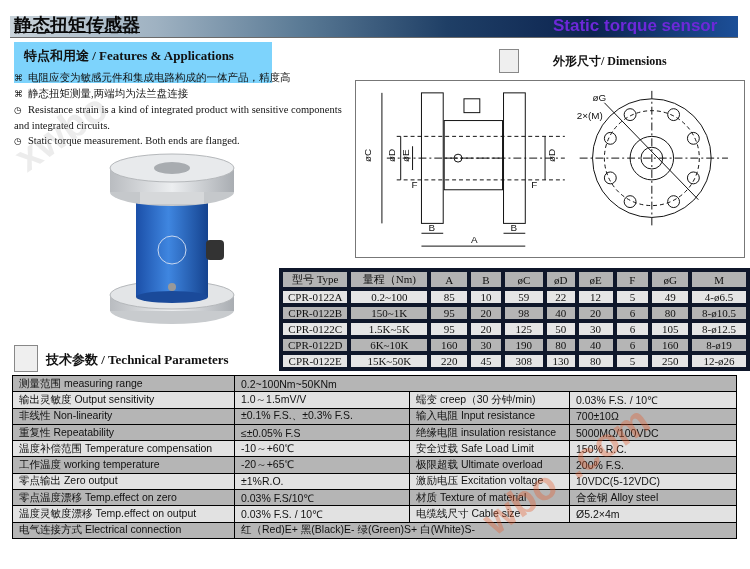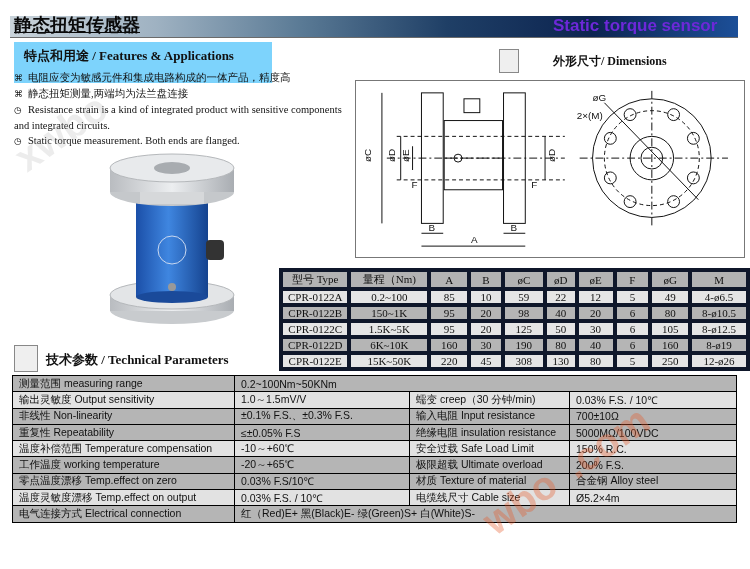--- a/index.html
+++ b/index.html
@@ -283,6 +283,12 @@
         <td class="c3">极限超载 Ultimate overload</td>
         <td>200% F.S.</td>
   </tr>
+  <tr class="l">
+    <td class="c1">零点输出 Zero output</td>
+        <td class="c2">±1%R.O.</td>
+        <td class="c3">激励电压 Excitation voltage</td>
+        <td>10VDC(5-12VDC)</td>
+  </tr>
   <tr class="g">
     <td class="c1">零点温度漂移 Temp.effect on zero</td>
         <td class="c2">0.03% F.S/10℃</td>

